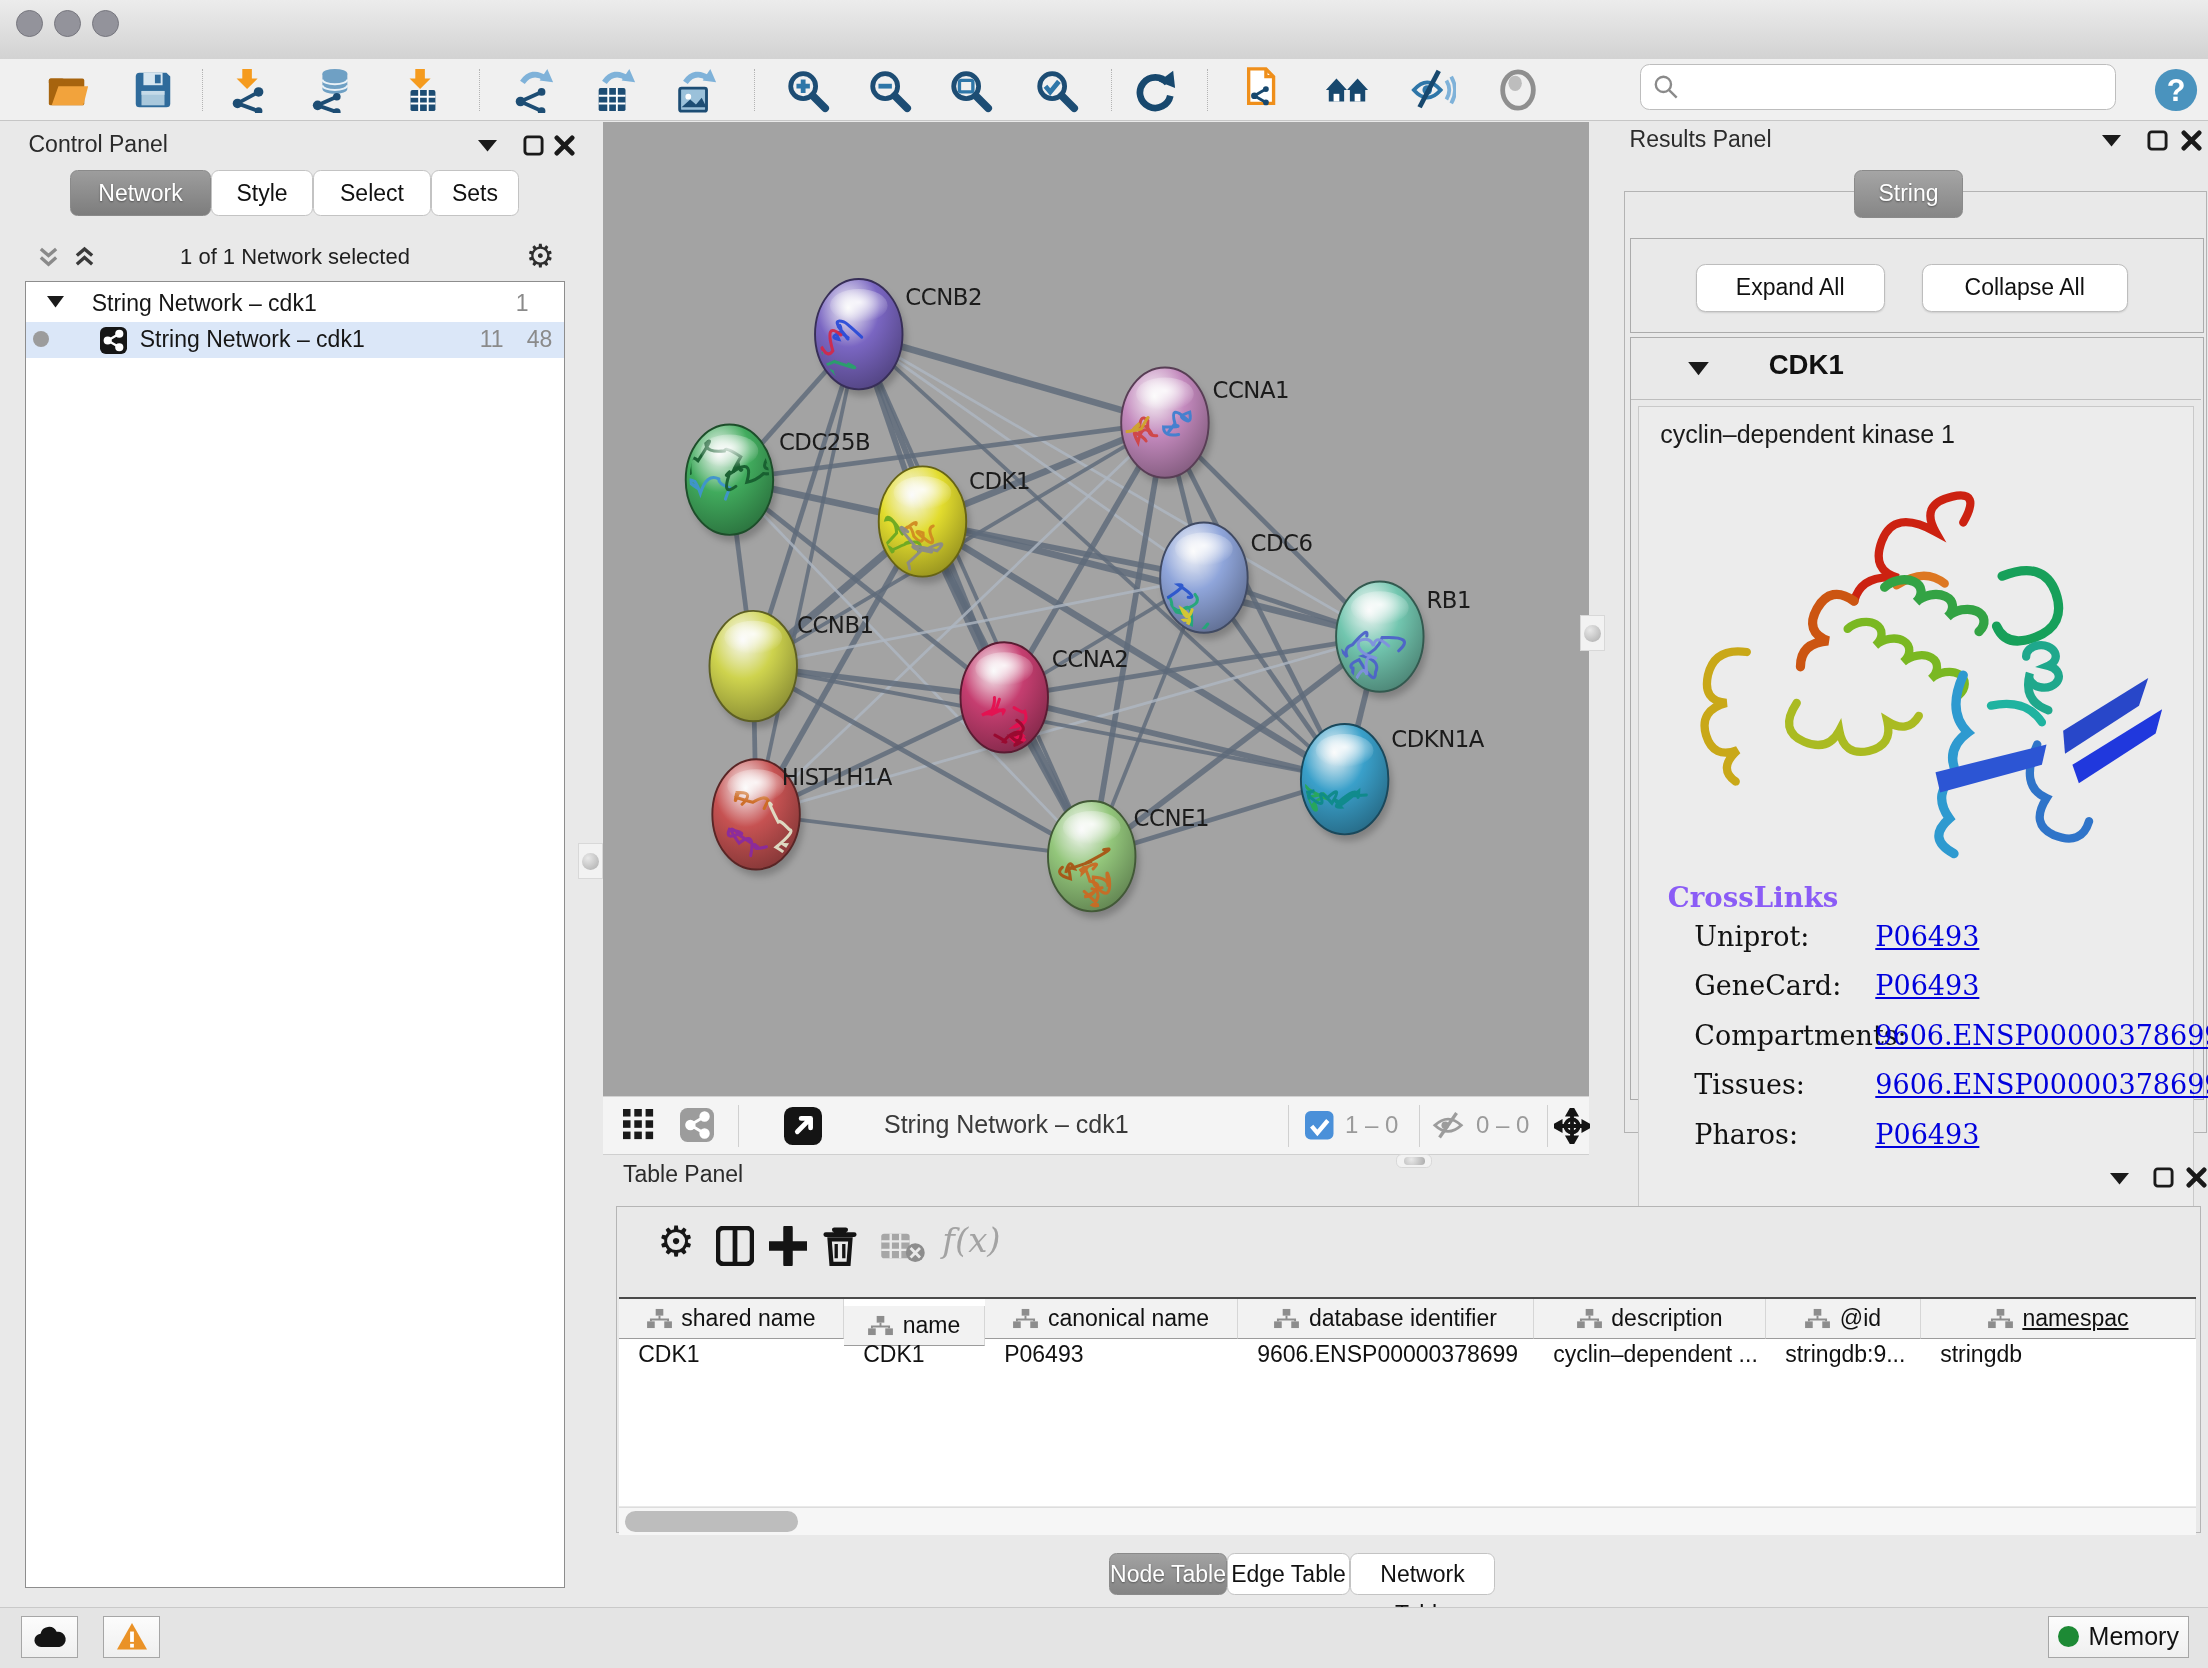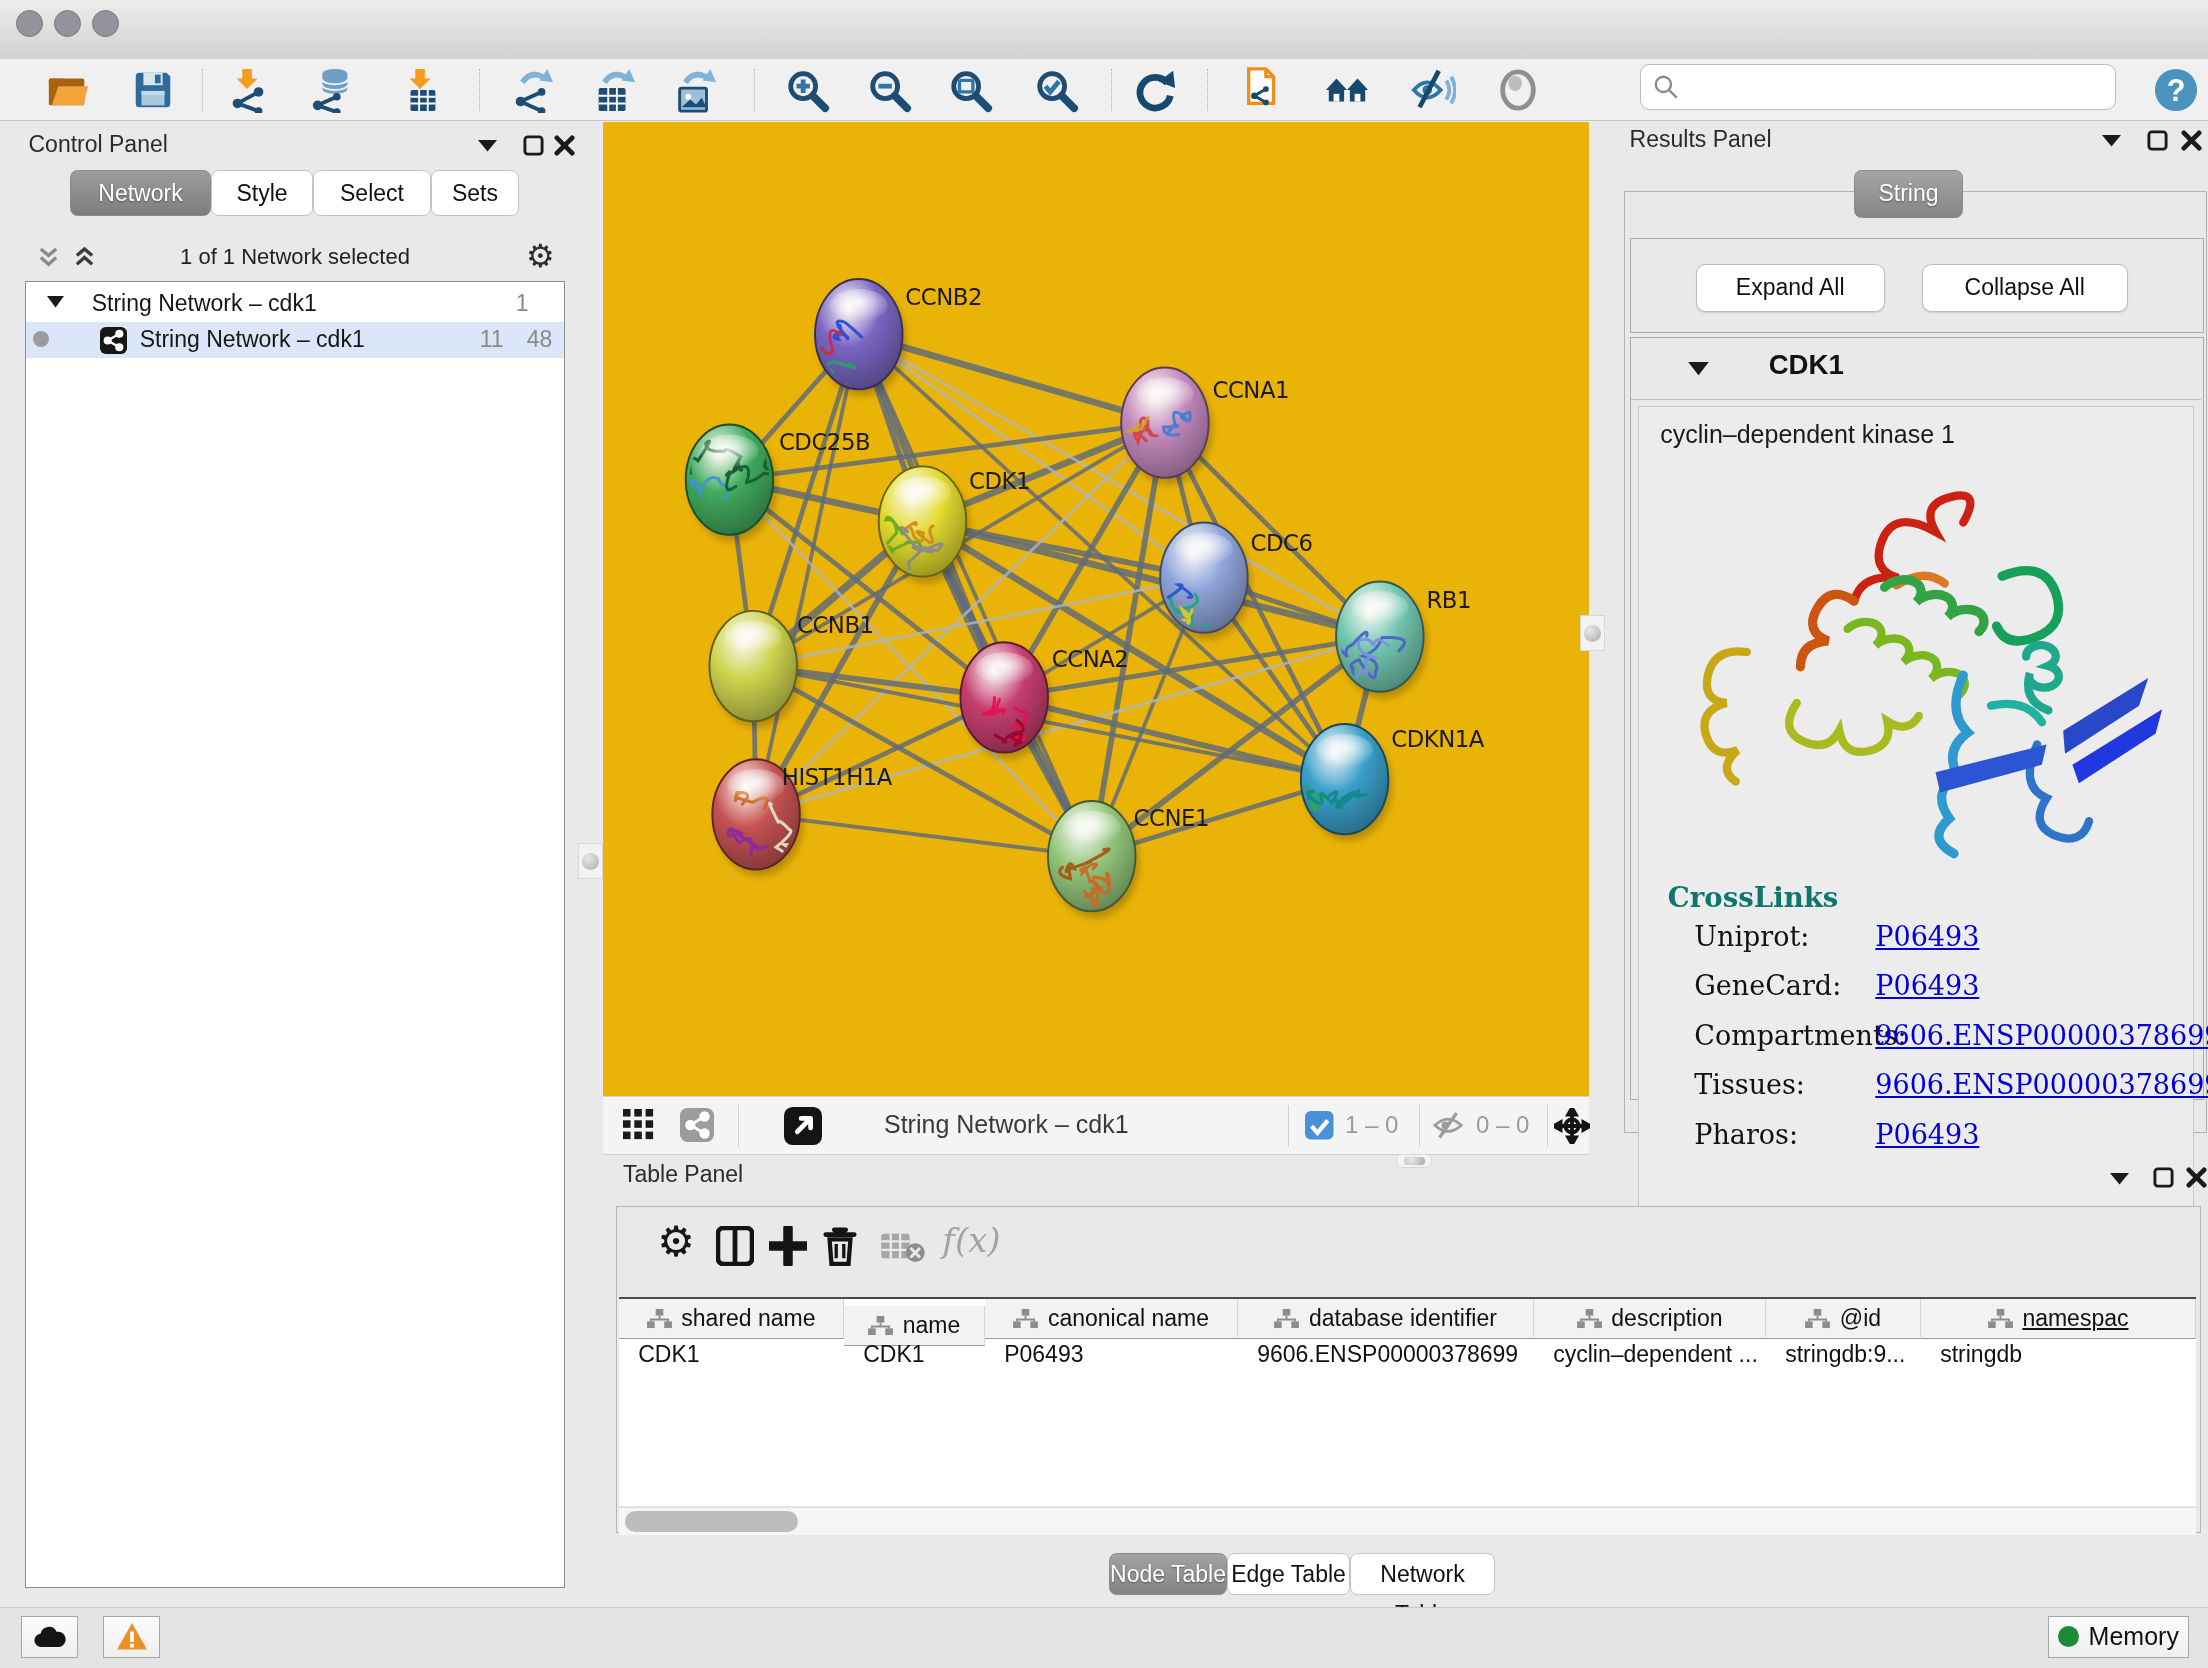--- a/index.html
+++ b/index.html
@@ -30,7 +30,7 @@
   #tree-row2{background:#dbe7f8;}
   .treecount{position:absolute;color:#8a8a8a;font-size:23px;}
   
-  #network-canvas{left:603px;top:122px;width:986px;height:974px;background:#eab308;}
+  #network-canvas{left:603px;top:122px;width:986px;height:974px;background:#a3a3a3;}
   #network-toolbar{left:603px;top:1096px;width:986px;height:57px;background:#f4f4f4;
     border-top:1px solid #d2d2d2;border-bottom:1px solid #cfcfcf;}
   .ntsep{top:7.6px;width:0;height:42px;border-left:1px solid #d0d0d0;position:absolute;}

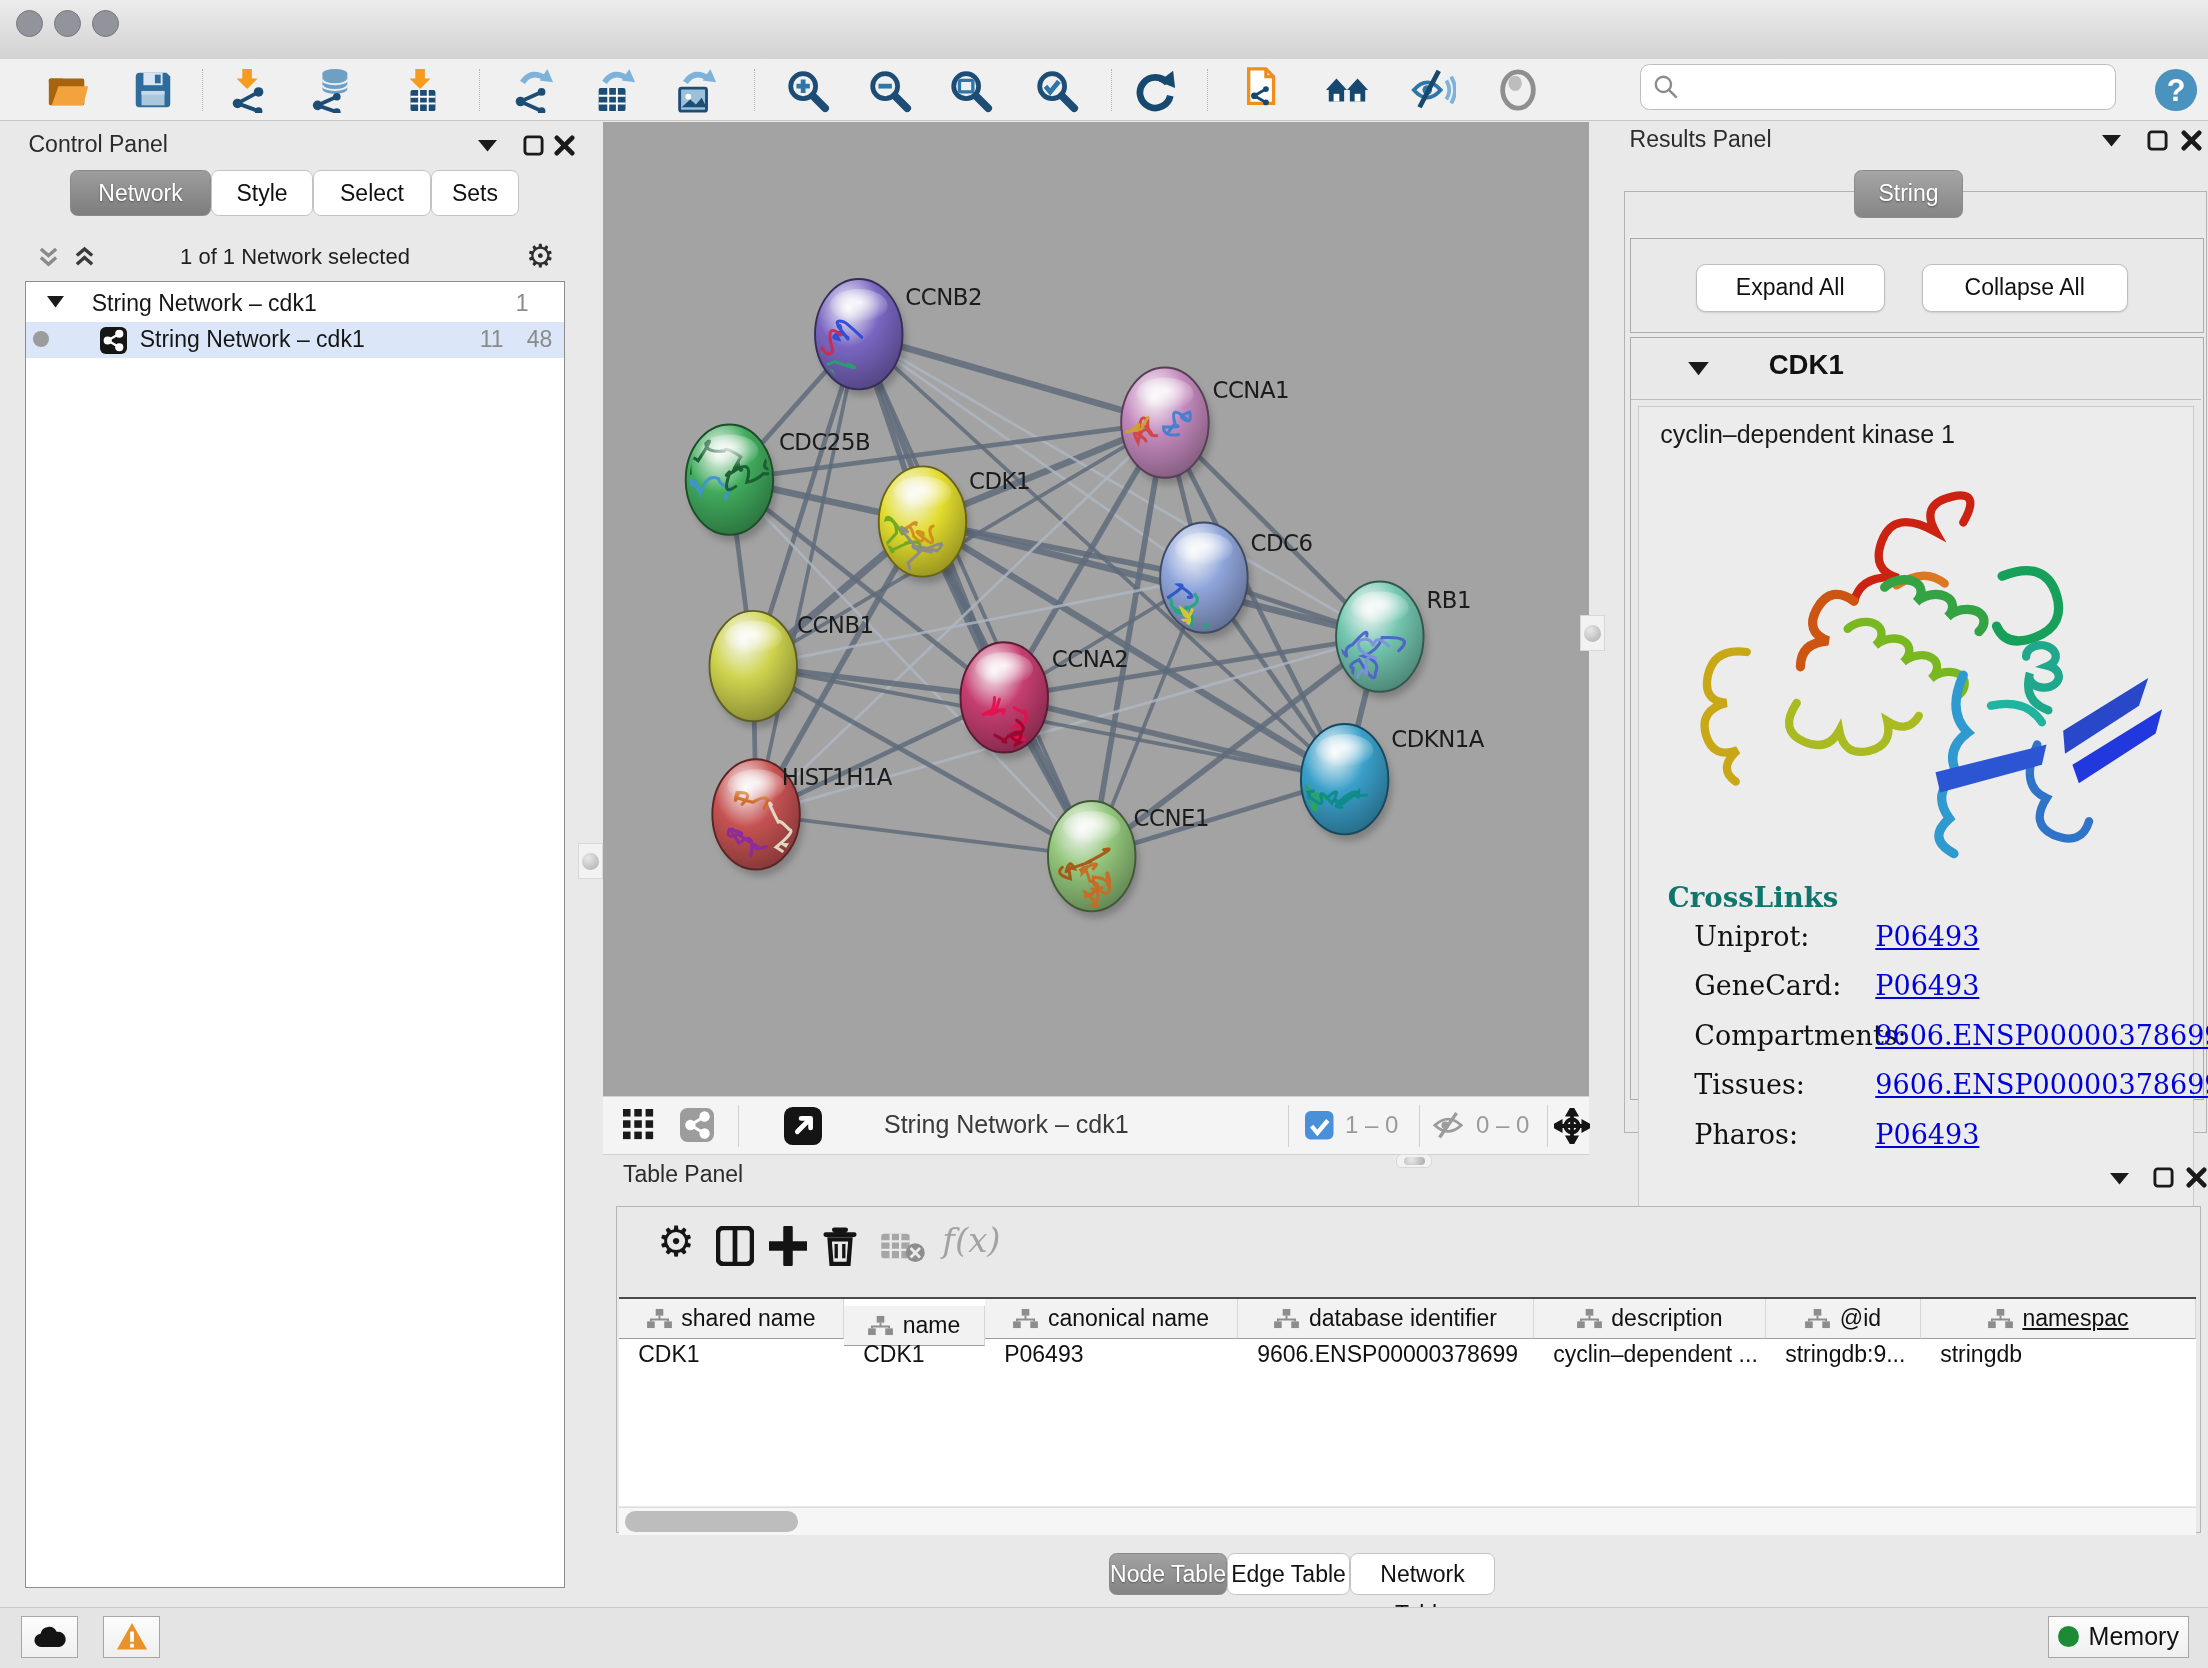--- a/index.html
+++ b/index.html
@@ -671,7 +671,7 @@
             <path d="M360 258 q38 -8 55 18" stroke="#1fb3a0" stroke-width="9"></path>
           </g>
         </svg>
-        <div class="abs serif" style="left:28.5px;top:474px;font-size:27.6px;font-weight:bold;color:#0f766e">CrossLinks</div>
+        <div class="abs serif" style="left:28.5px;top:474px;font-size:27.6px;font-weight:bold;color:#8b5cf6">CrossLinks</div>
         <div id="xlinks" class="abs" style="left:0;top:514px;width:556px">
             <div class="xrow serif" style="top: 0px; left: 0px;">
               <span style="position: absolute; left: 55px;">Uniprot:</span>

